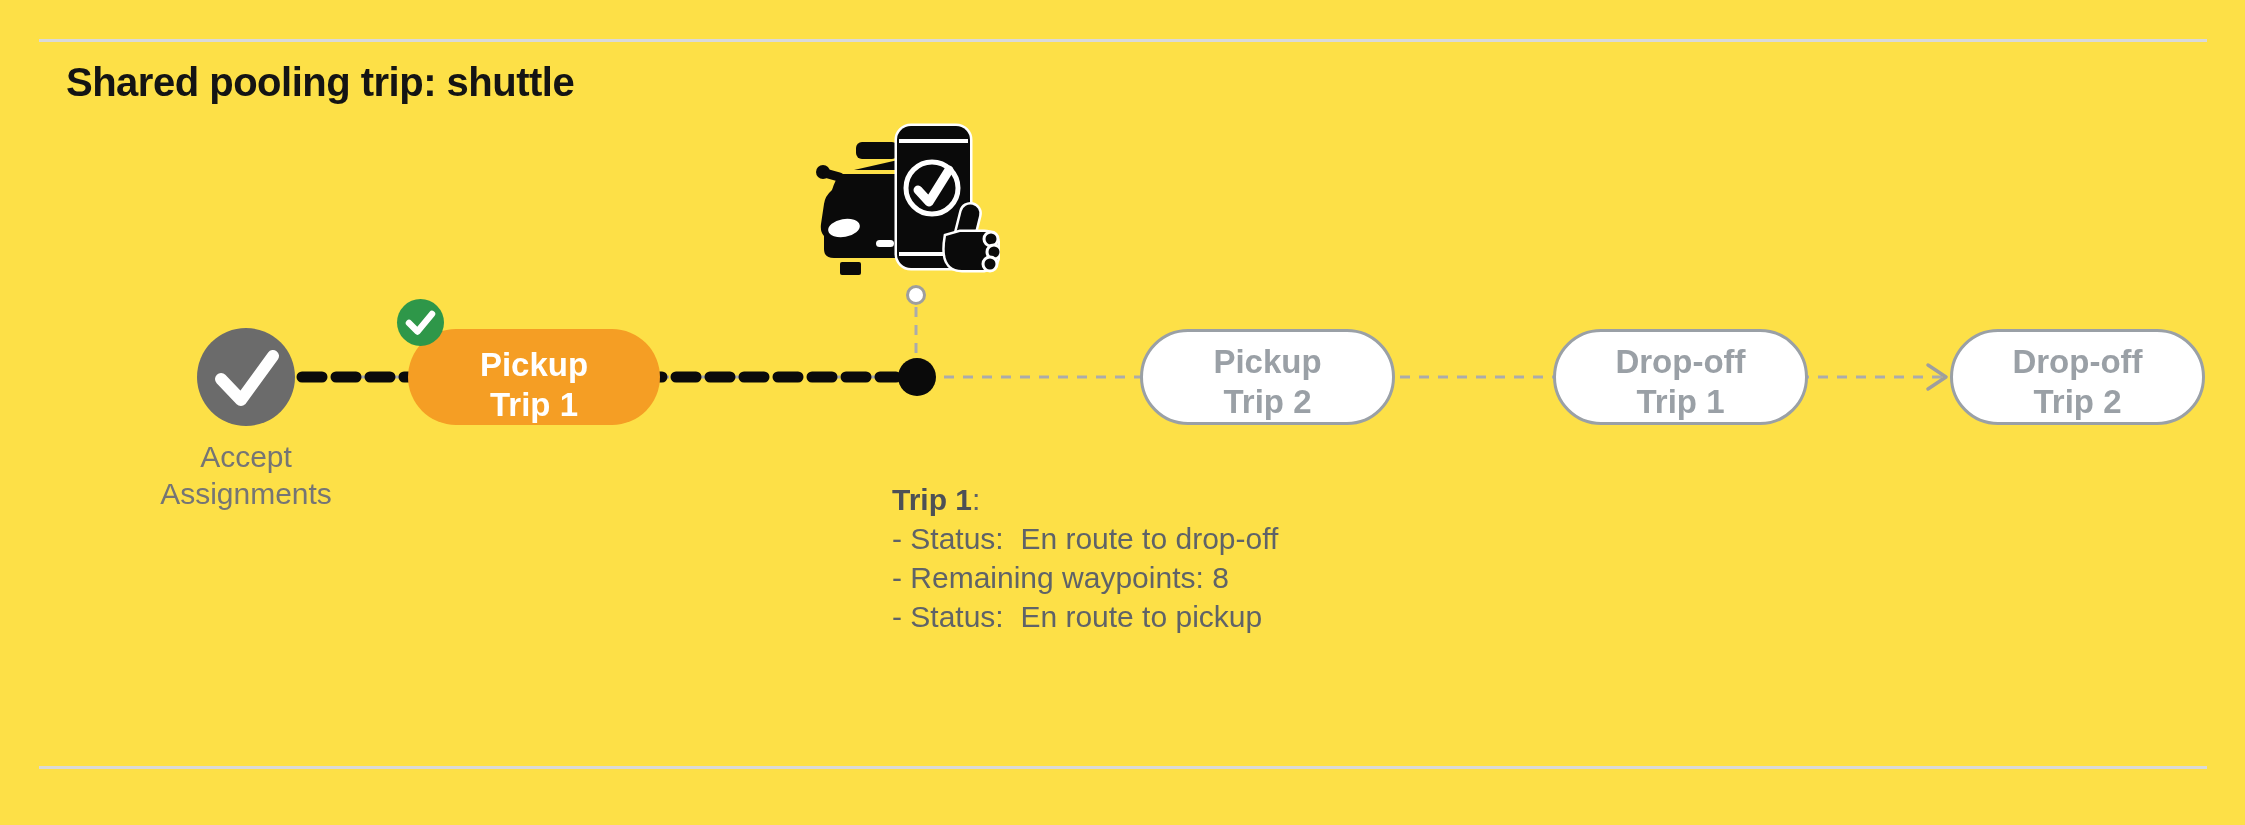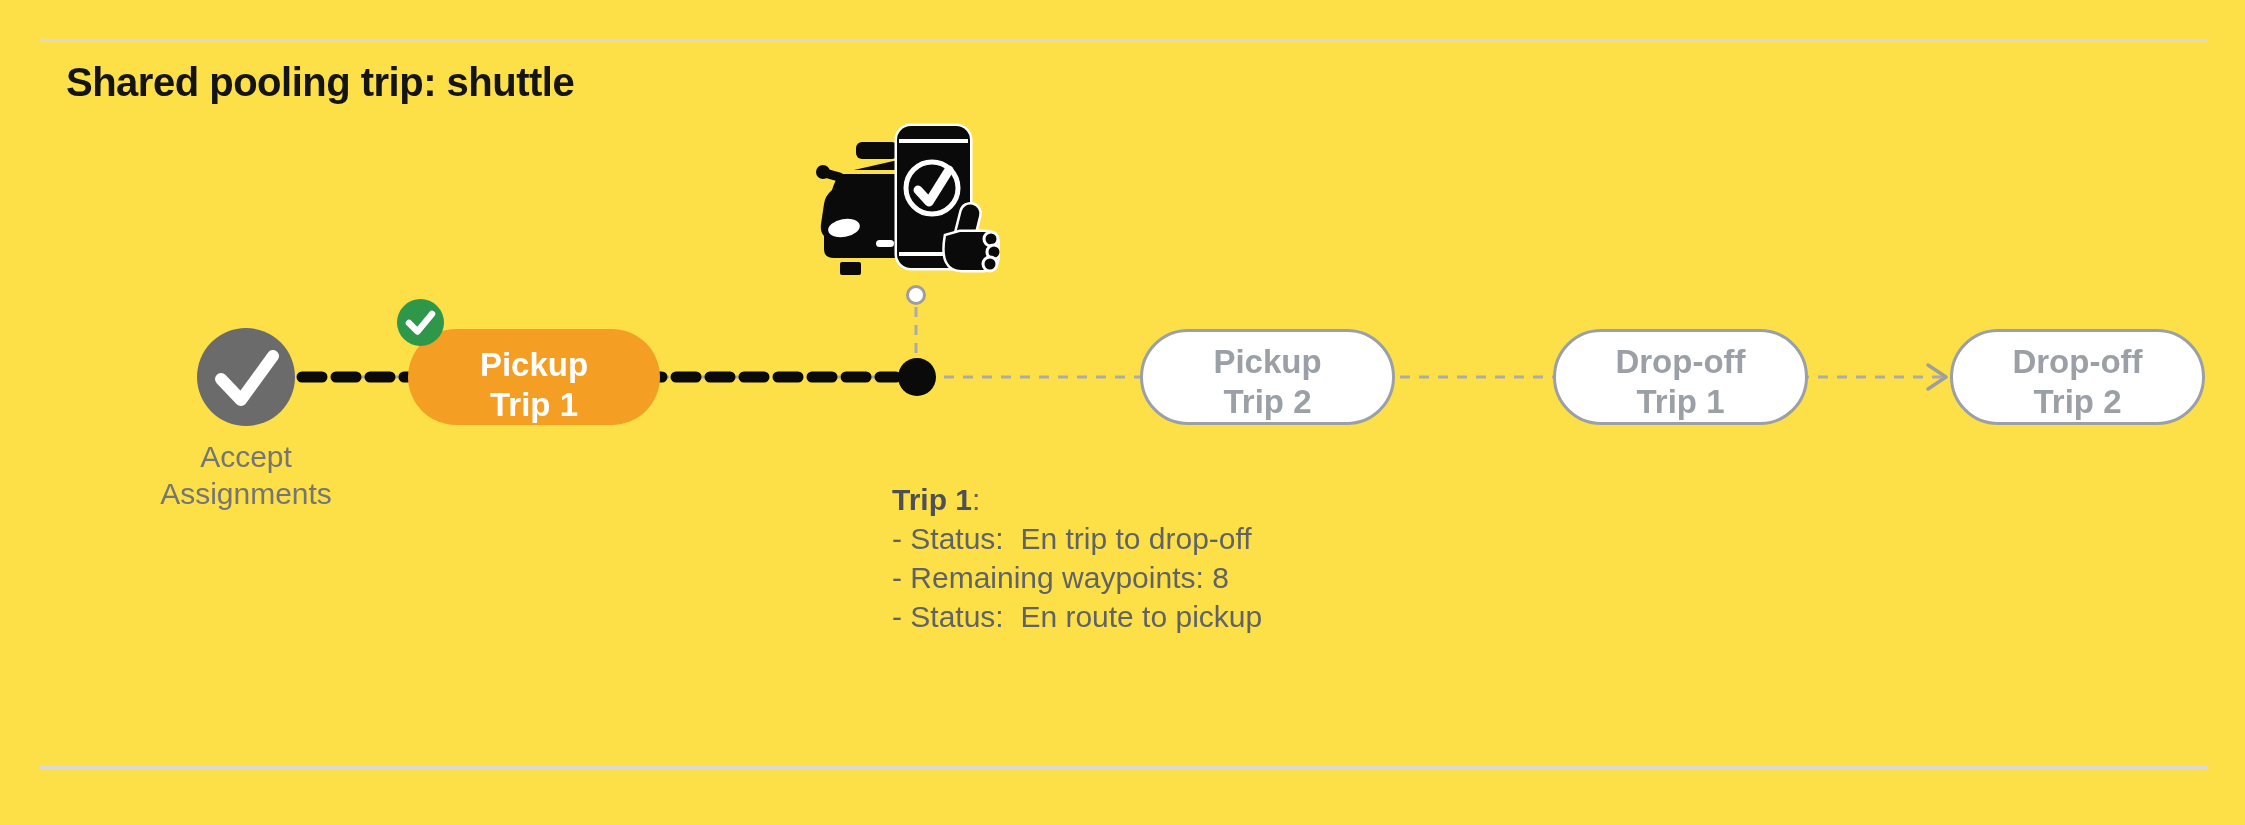--- a/index.html
+++ b/index.html
@@ -116,7 +116,7 @@
 
   <div class="note trip-note">
     <div><span class="heading">Trip 1</span><span>:</span></div>
-    <div class="note-line">- Status:  En trip to drop-off</div>
+    <div class="note-line">- Status:  En route to drop-off</div>
     <div class="note-line">- Remaining waypoints: 8</div>
     <div class="note-line">- Status:  En route to pickup</div>
   </div>

